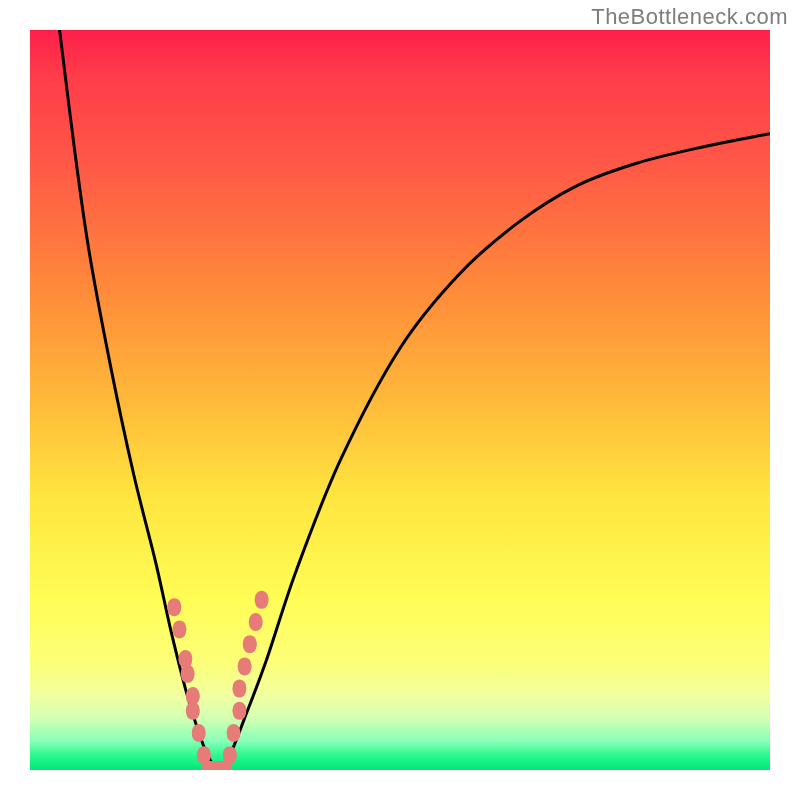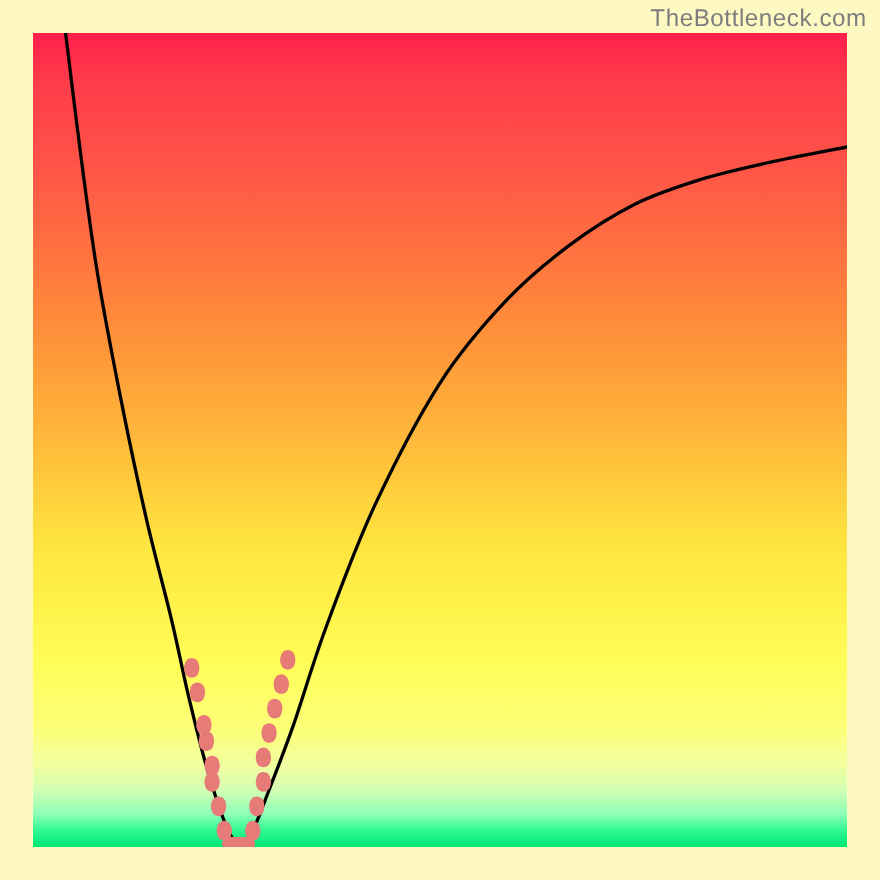--- a/index.html
+++ b/index.html
@@ -17,7 +17,7 @@
     top: 0;
     width: 800px;
     height: 800px;
-    background: #fef9c3;
+    background: #ffffff;
   }
   .plot-bg {
     position: absolute;

